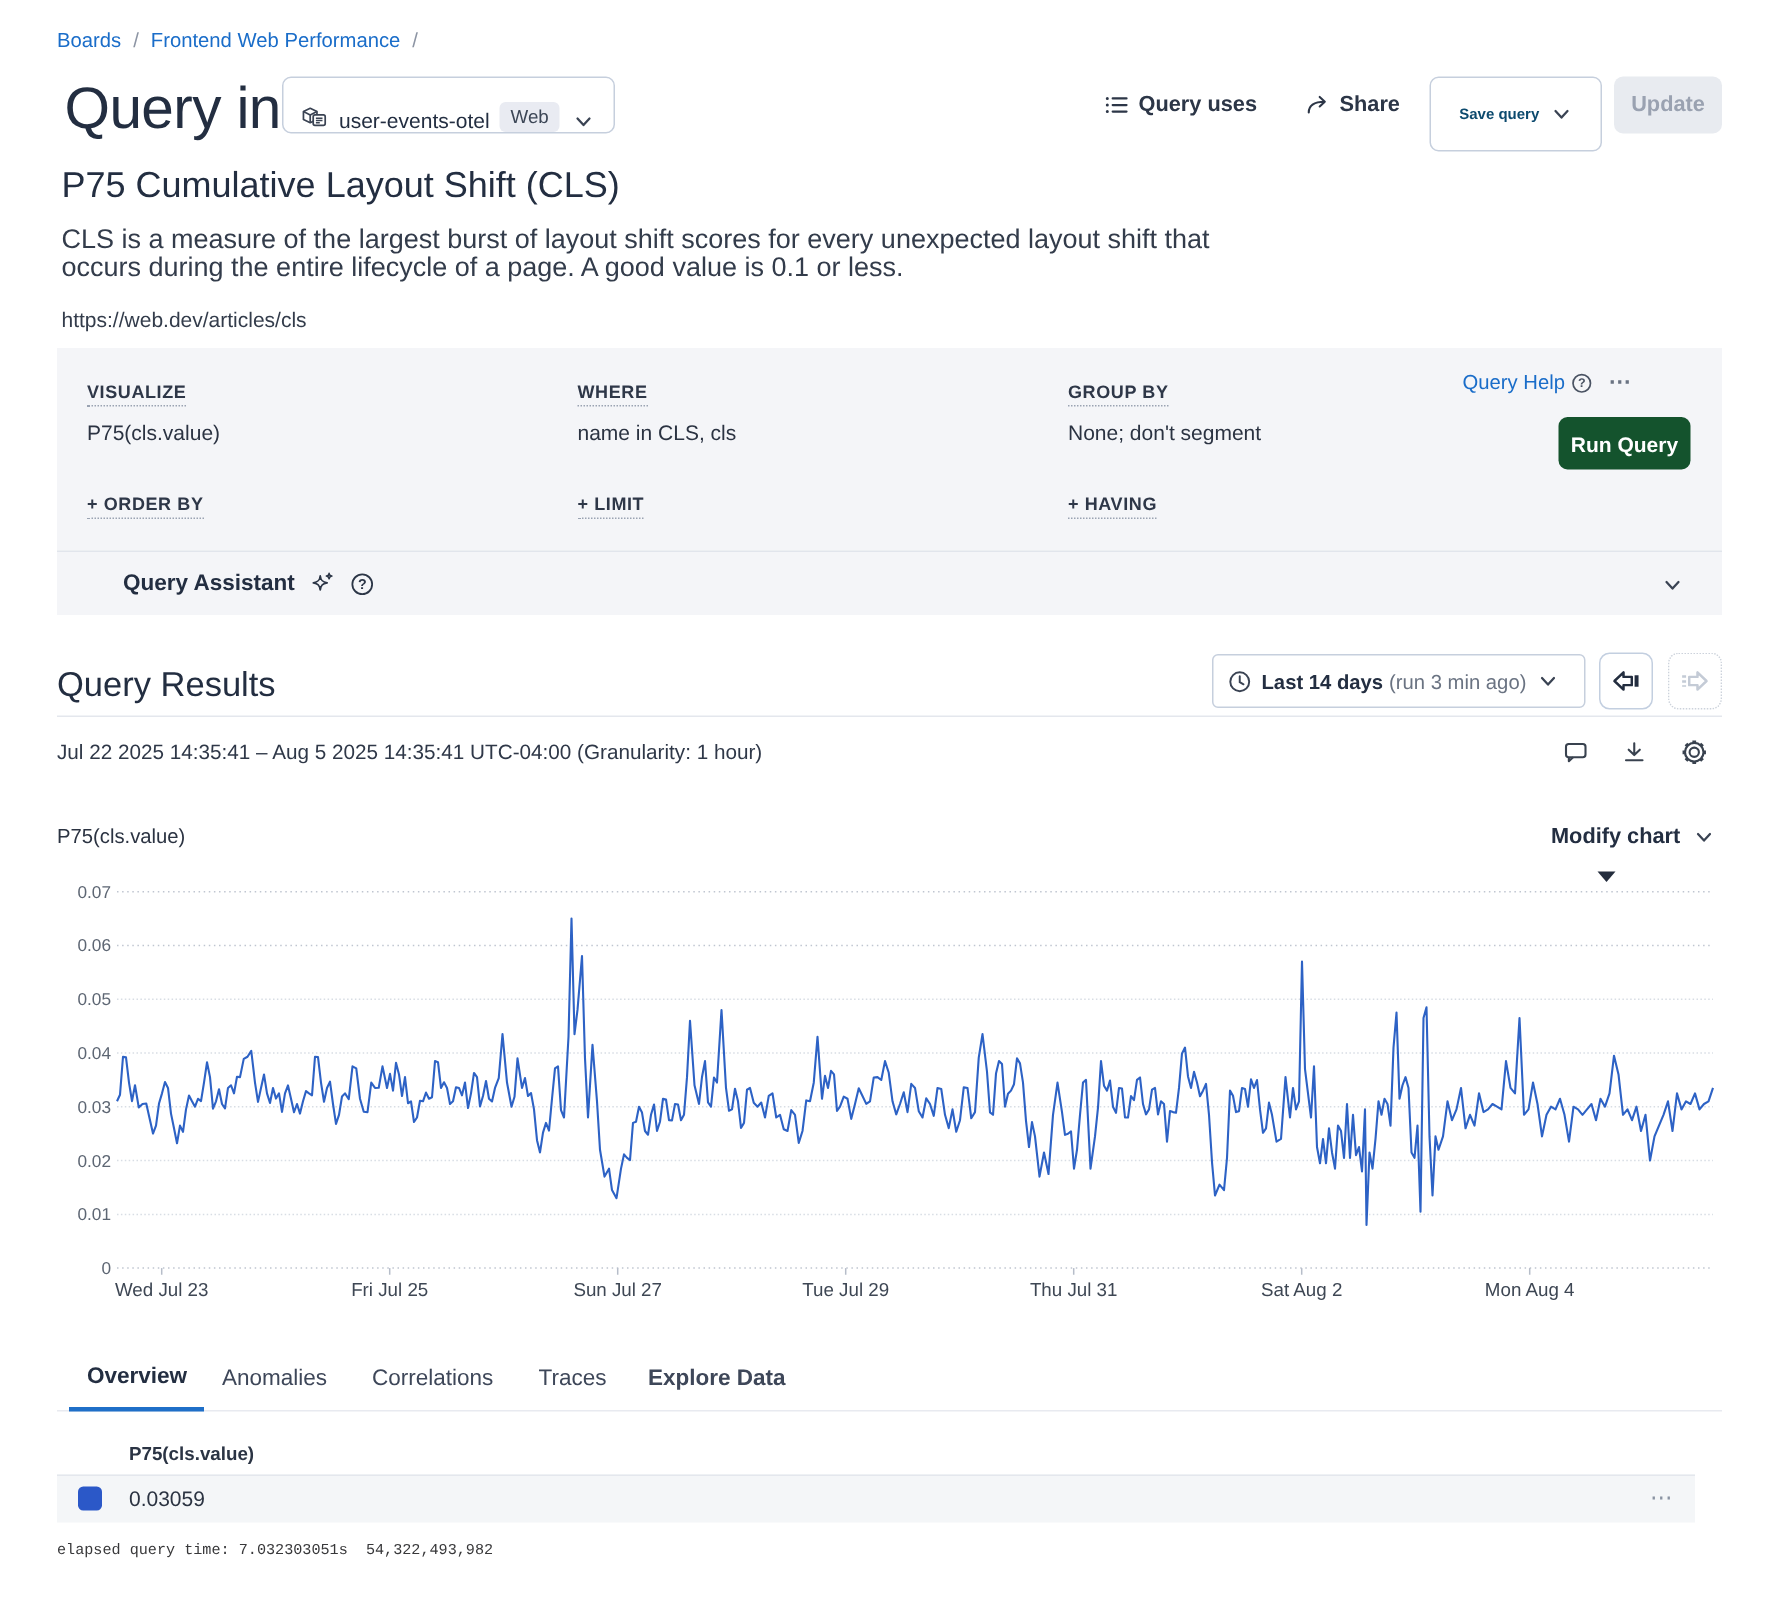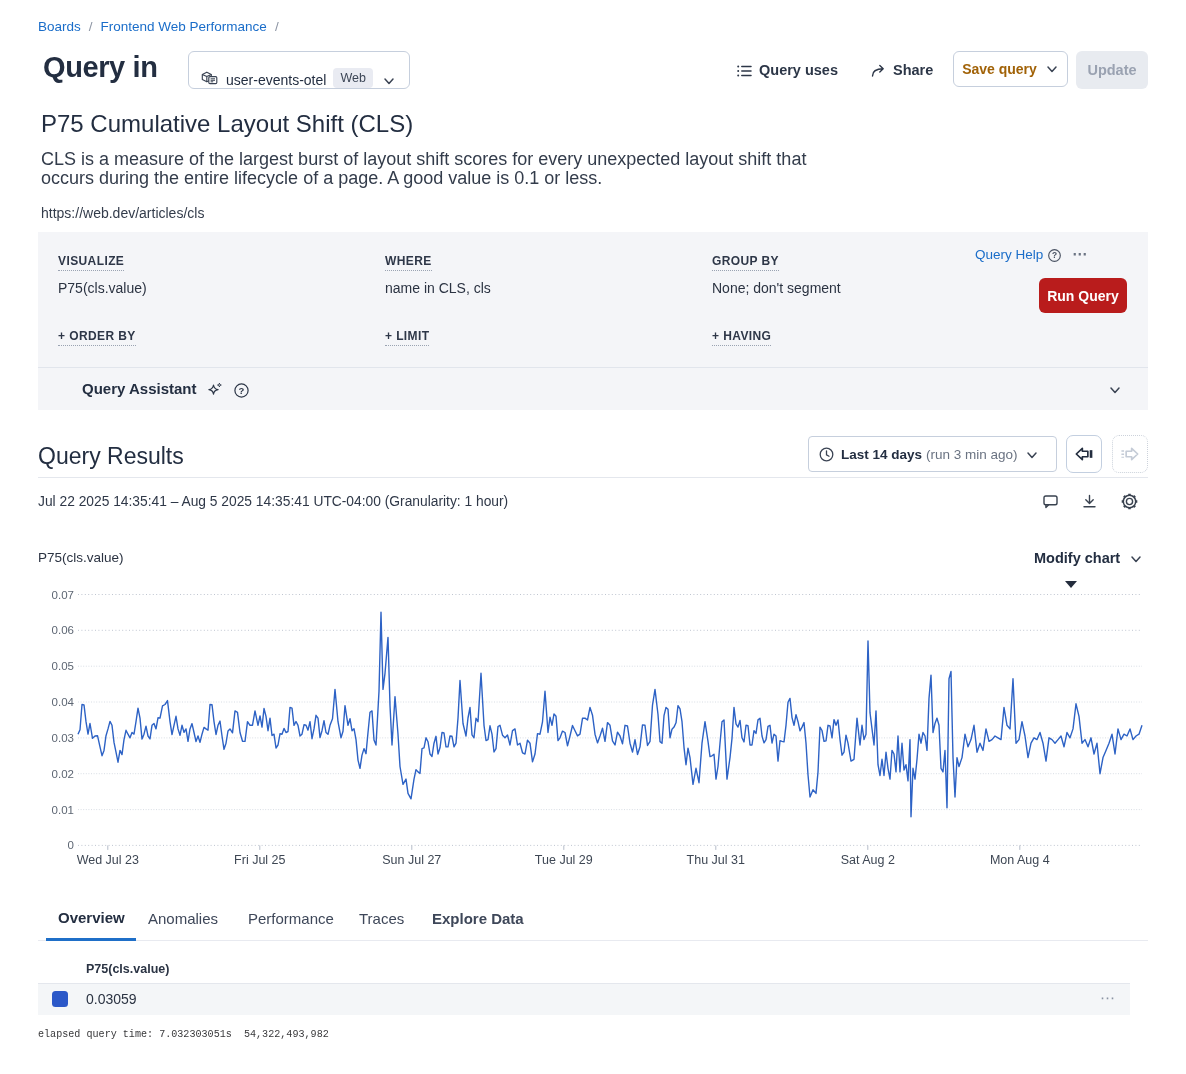--- a/index.html
+++ b/index.html
@@ -18,7 +18,7 @@
   <a>Boards</a><span style="color:#8d95a4;padding:0 8px;">/</span><a>Frontend Web Performance</a><span style="color:#8d95a4;padding:0 8px;">/</span>
 </div>
 
-<div class="abs navy" style="left:43px;top:53px;font-size:29px;font-weight:700;letter-spacing:-0.4px;line-height:1;">Query in</div>
+<div class="abs navy" style="left:43px;top:53px;font-size:39px;font-weight:400;letter-spacing:-0.4px;line-height:1;">Query in</div>
 <div class="abs" style="left:188px;top:51px;width:222px;height:38px;border:1px solid #c6cfdd;border-radius:6px;display:flex;align-items:flex-end;padding:0 11px;white-space:nowrap;">
   <svg width="19" height="18" viewBox="0 0 19 18" fill="none" stroke="#3a4353" stroke-width="1.15" stroke-linejoin="round">
         <path d="M6.8 2.2 L11.3 4.4 L11.3 9.6 L6.8 11.8 L2.3 9.6 L2.3 4.4 Z"></path>

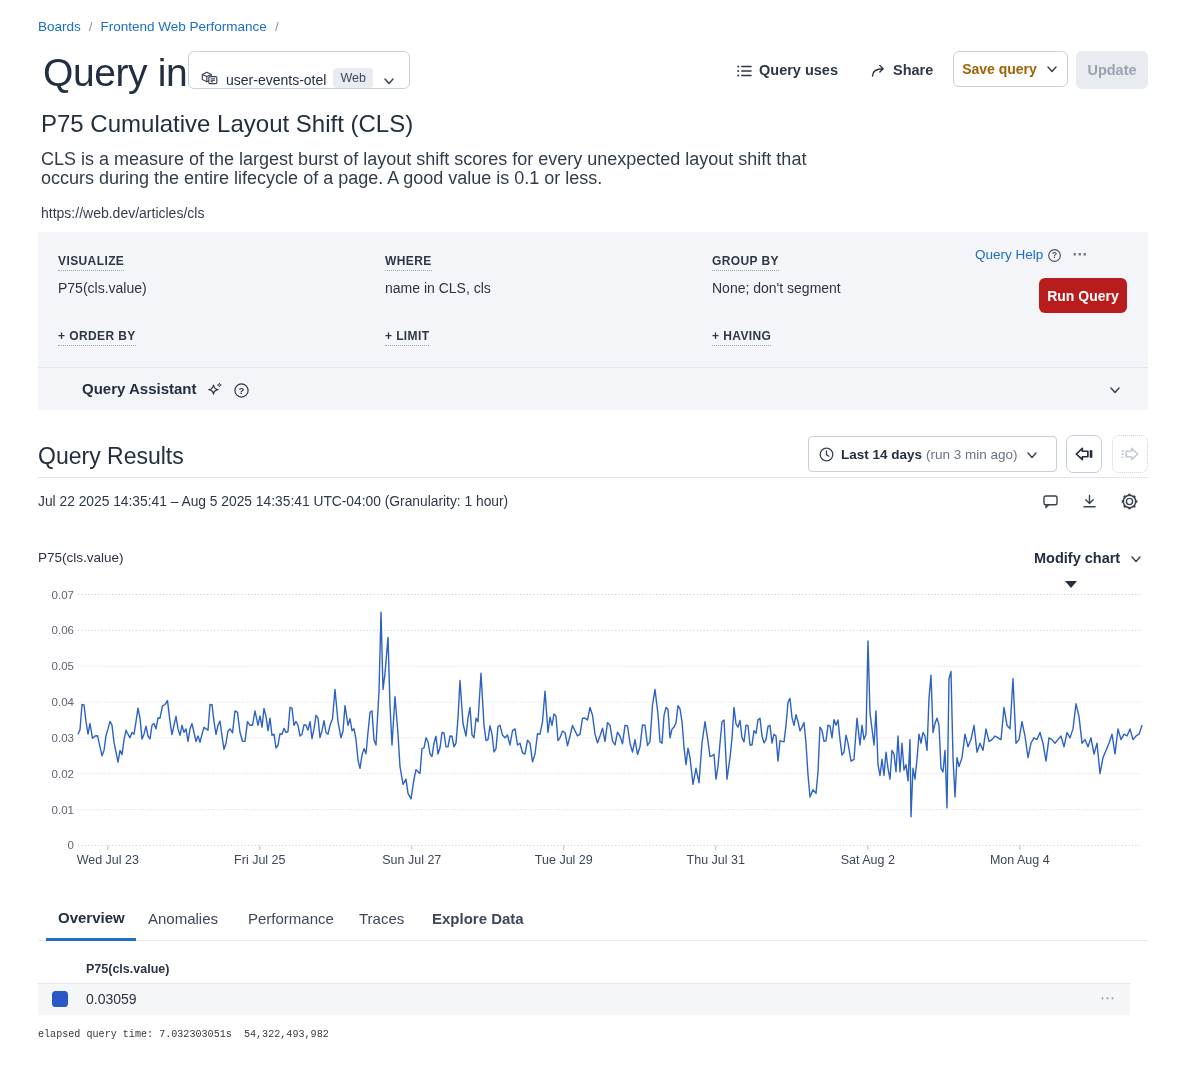--- a/index.html
+++ b/index.html
@@ -42,7 +42,7 @@
 <div class="abs ibtn" style="left:870px;top:62px;font-size:14.5px;font-weight:700;color:#2c3647;"><svg width="17" height="16" viewBox="0 0 17 16" fill="none" stroke="#2c3647" stroke-width="1.4" stroke-linecap="round" stroke-linejoin="round">
         <path d="M2.5 13 C2.5 8.2 6.5 5.8 13.2 5.8 M13.2 5.8 L9.8 2.6 M13.2 5.8 L9.8 9"></path>
       </svg><span style="margin-left:6px;">Share</span></div>
-<div class="abs" style="left:953px;top:51px;width:115px;height:36px;border:1px solid #c6cfdd;border-radius:6px;display:flex;align-items:center;justify-content:center;font-size:14px;font-weight:700;color:#a16207;">Save query<span style="margin-left:8px;">
+<div class="abs" style="left:953px;top:51px;width:115px;height:50px;border:1px solid #c6cfdd;border-radius:6px;display:flex;align-items:center;justify-content:center;font-size:10px;font-weight:700;color:#0c4a6e;">Save query<span style="margin-left:8px;">
         <svg width="14" height="14" viewBox="0 0 14 14" fill="none" stroke="#3a4353" stroke-width="1.5" stroke-linecap="round" stroke-linejoin="round">
           <path d="M3 5 L7 9.4 L11 5"></path>
         </svg>

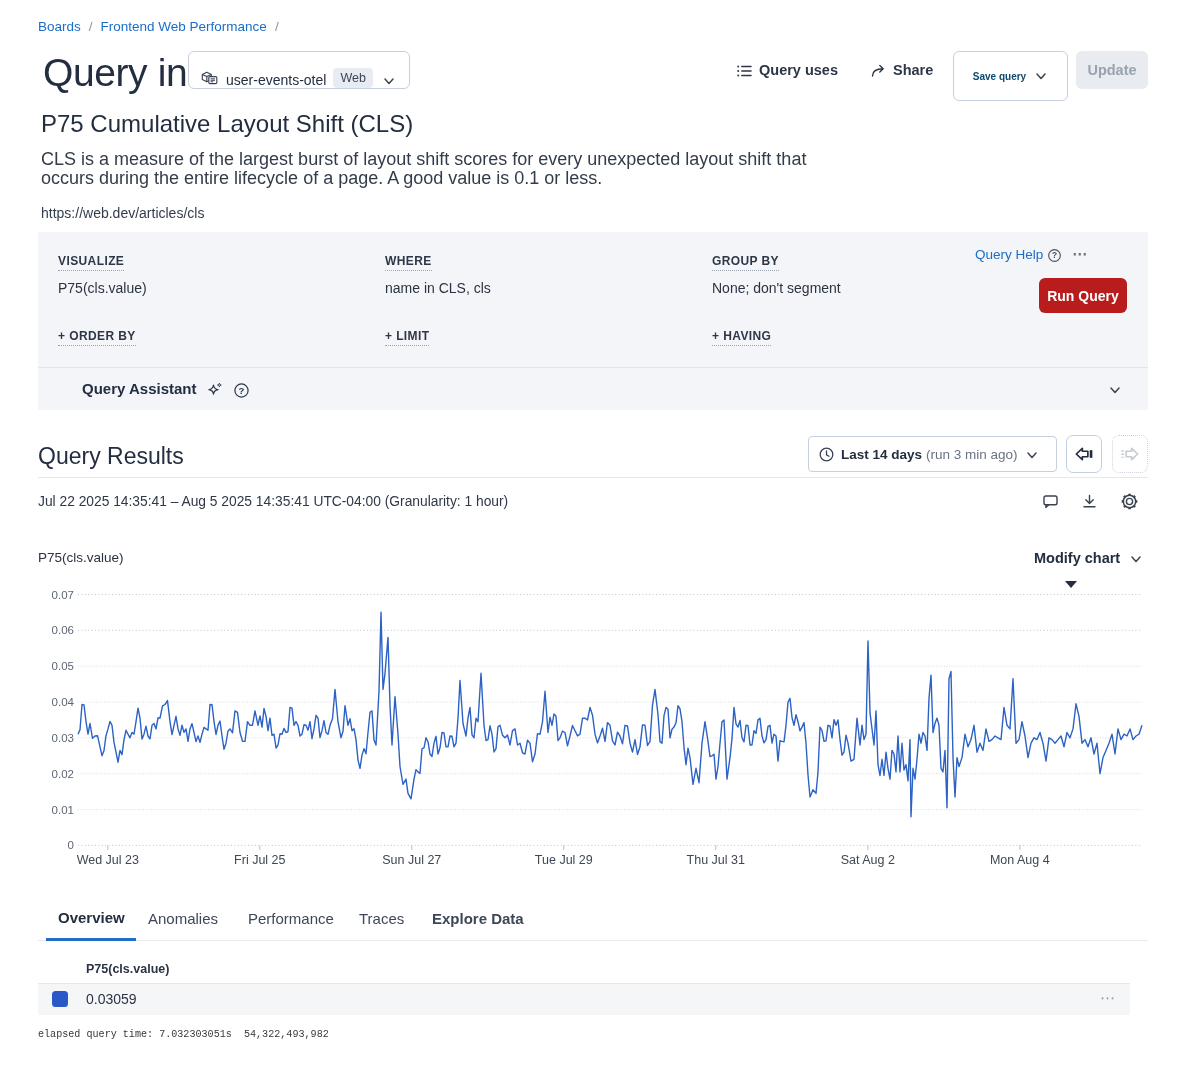--- a/index.html
+++ b/index.html
@@ -70,7 +70,7 @@
           <circle cx="8.5" cy="8.5" r="6.6" stroke="#4a5363" stroke-width="1.3"></circle>
           <text x="8.5" y="11.6" text-anchor="middle" font-size="9.5" font-weight="bold" fill="#4a5363" font-family="Liberation Sans, sans-serif">?</text>
         </svg></span><span style="color:#6a7382;font-size:15px;font-weight:700;letter-spacing:1px;margin-left:10px;">⋯</span></div>
-<div class="abs" style="left:1039px;top:278px;width:88px;height:35px;background:#b91c1c;border-radius:6px;display:flex;align-items:center;justify-content:center;color:#fff;font-size:14px;font-weight:700;">Run Query</div>
+<div class="abs" style="left:1039px;top:278px;width:88px;height:35px;background:#14532d;border-radius:6px;display:flex;align-items:center;justify-content:center;color:#fff;font-size:14px;font-weight:700;">Run Query</div>
 
 <div class="abs ibtn" style="left:58px;top:380px;font-size:15px;font-weight:700;color:#232e41;margin-left:24px;">Query Assistant<span style="margin-left:9px;"><svg width="19" height="18" viewBox="0 0 19 18" fill="none" stroke="#2c3647" stroke-width="1.2" stroke-linejoin="round">
           <path d="M7.5 4 C7.9 7.1 9 8.2 12.1 8.6 C9 9 7.9 10.1 7.5 13.2 C7.1 10.1 6 9 2.9 8.6 C6 8.2 7.1 7.1 7.5 4 Z"></path>

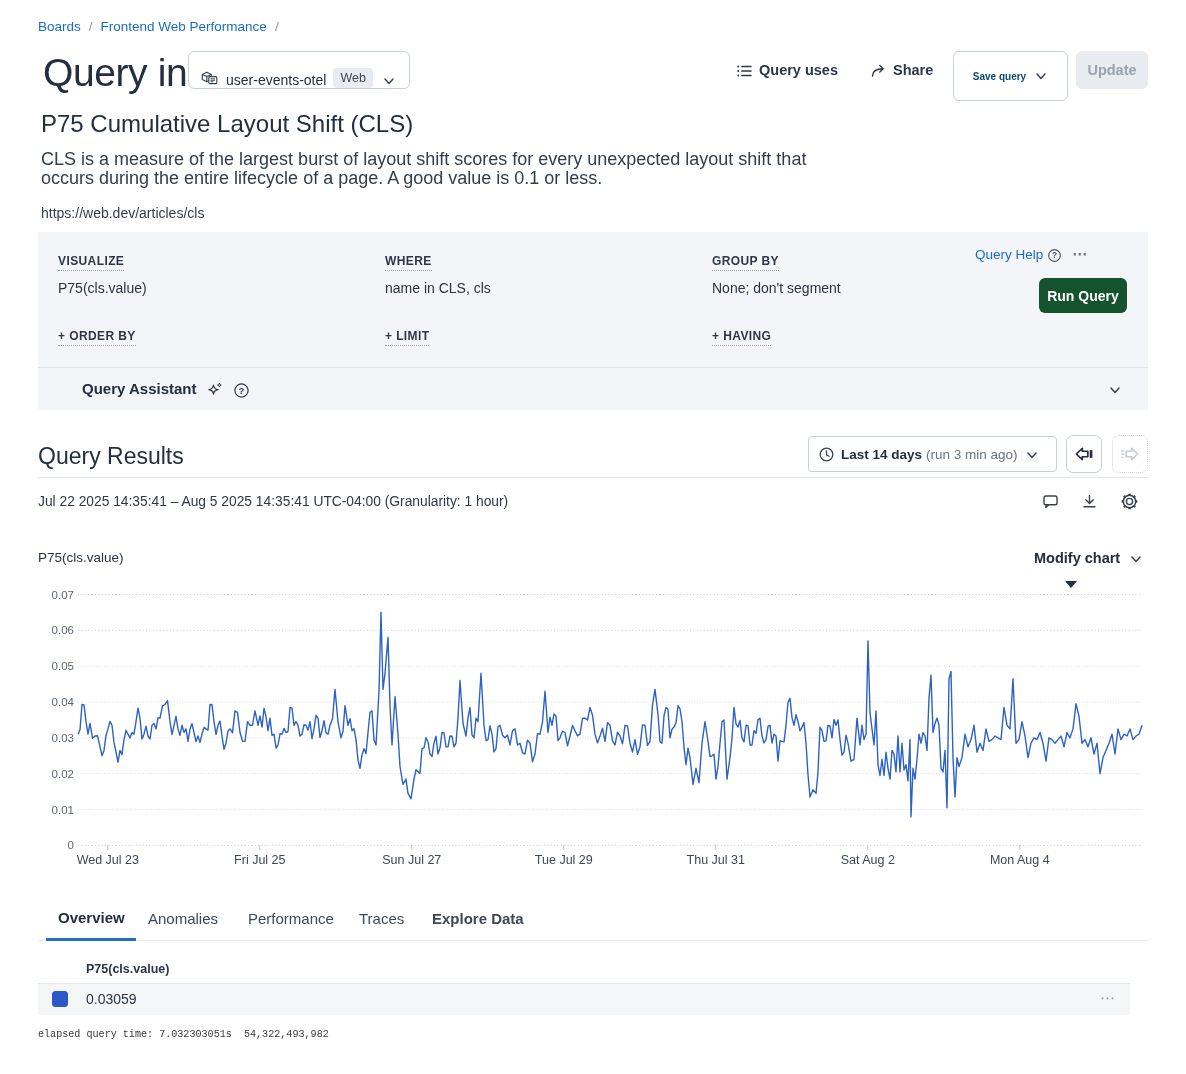--- a/index.html
+++ b/index.html
@@ -177,7 +177,7 @@
 <div class="abs" style="left:58px;top:909px;font-size:15px;font-weight:700;color:#232e41;">Overview</div>
 <div class="abs" style="left:46px;top:938px;width:90px;height:3px;background:#1f6fc8;"></div>
 <div class="abs" style="left:148px;top:910px;font-size:15px;font-weight:500;color:#3e4759;">Anomalies</div>
-<div class="abs" style="left:248px;top:910px;font-size:15px;font-weight:500;color:#3e4759;">Performance</div>
+<div class="abs" style="left:248px;top:910px;font-size:15px;font-weight:500;color:#3e4759;">Correlations</div>
 <div class="abs" style="left:359px;top:910px;font-size:15px;font-weight:500;color:#3e4759;">Traces</div>
 <div class="abs" style="left:432px;top:910px;font-size:15px;font-weight:700;color:#3e4759;">Explore Data</div>
 

